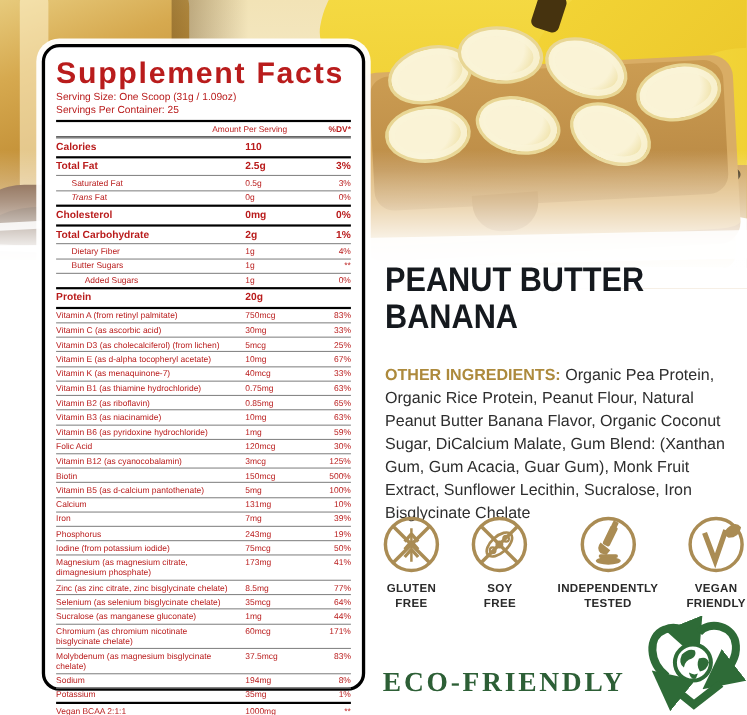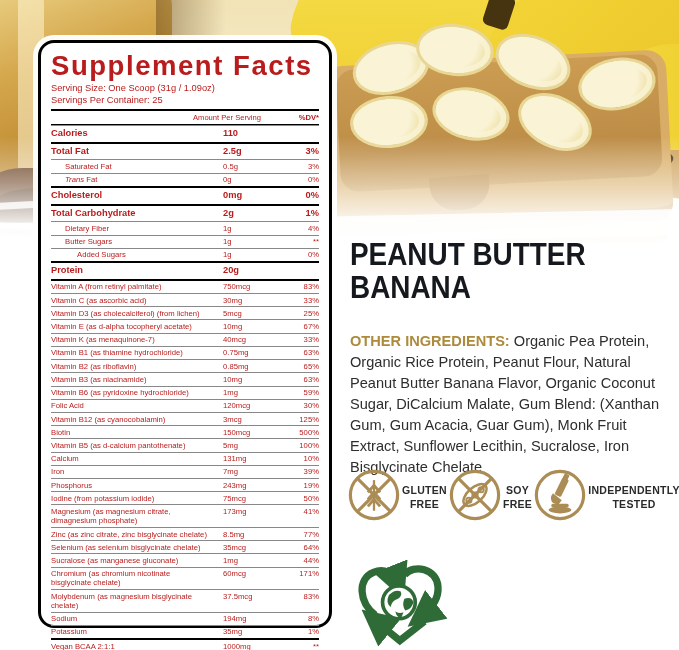--- a/index.html
+++ b/index.html
@@ -58,7 +58,7 @@
   .ingredients .gold { font-weight:700; color:#ad8a3c; }
 
   .badges { position:absolute; left:346px; top:467px; width:333px; display:flex; justify-content:space-between; align-items:flex-start; z-index:4; }
-  .badge { display:flex; align-items:center; }
+  .badge { display:flex; flex-direction:column; align-items:center; }
   .badge svg { width:56px; height:56px; display:block; }
   .badge-label { margin-top:6px; font-size:10.5px; font-weight:700; color:#2a2a2a; text-align:center; line-height:1.3; letter-spacing:.3px; }
 

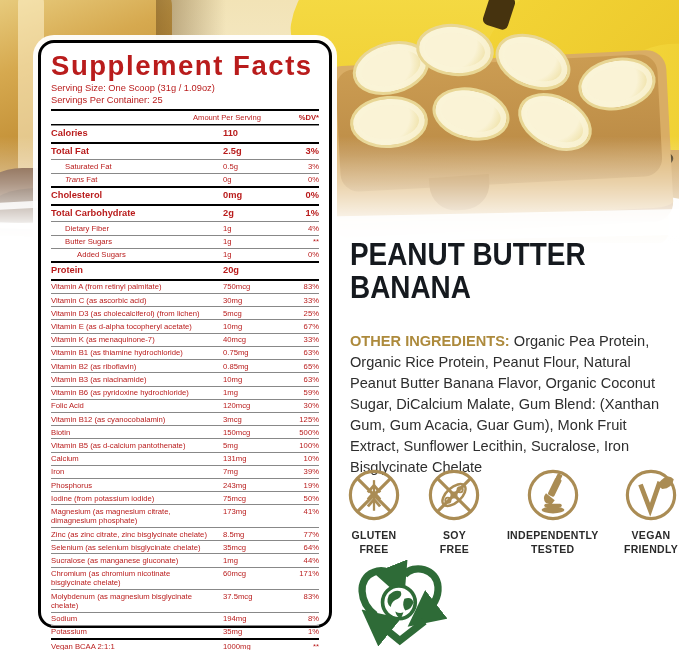--- a/index.html
+++ b/index.html
@@ -369,6 +369,7 @@
   </div>
 
   <div class="eco">
+    <div class="eco-label">ECO-FRIENDLY</div>
     <svg viewBox="0 0 110 100">
       <defs>
         <marker id="ah" markerWidth="5" markerHeight="5" refX="2.4" refY="2.5" orient="auto">

